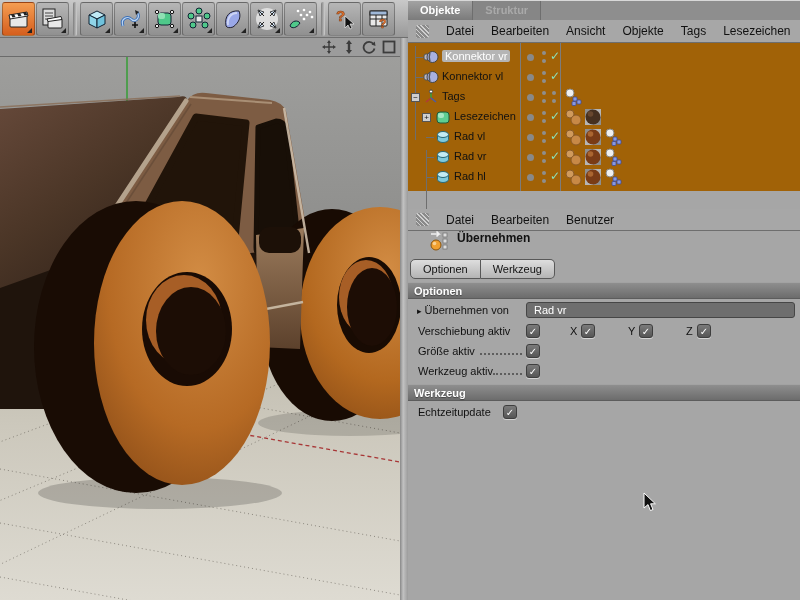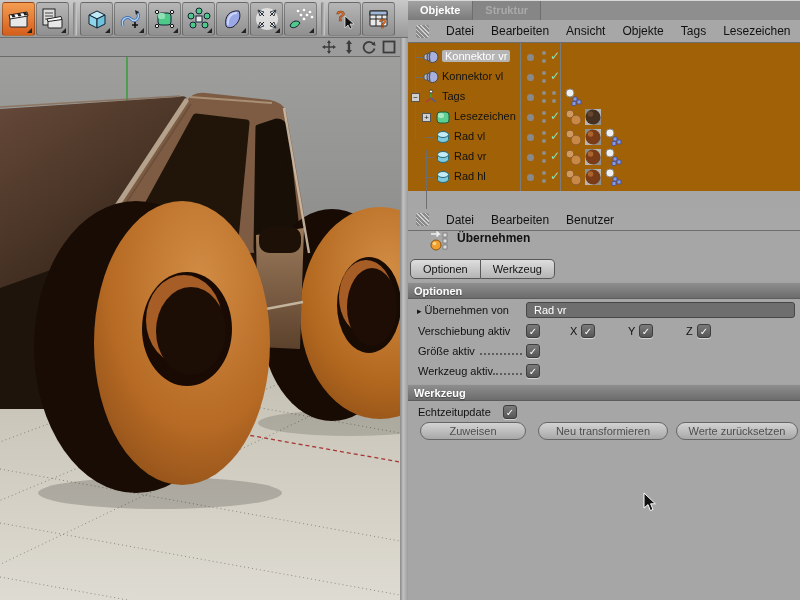--- a/index.html
+++ b/index.html
@@ -589,11 +589,6 @@
     <div class="cbx" style="left:95px">✓</div>
   </div>
 
-  <div class="arow" style="top:422px;height:20px">
-    <div class="abtn" style="left:12px;width:106px">Zuweisen</div>
-    <div class="abtn" style="left:130px;width:130px">Neu transformieren</div>
-    <div class="abtn" style="left:268px;width:122px">Werte zurücksetzen</div>
-  </div>
 </div>
 
 <svg class="cursor" viewBox="0 0 14 20">

